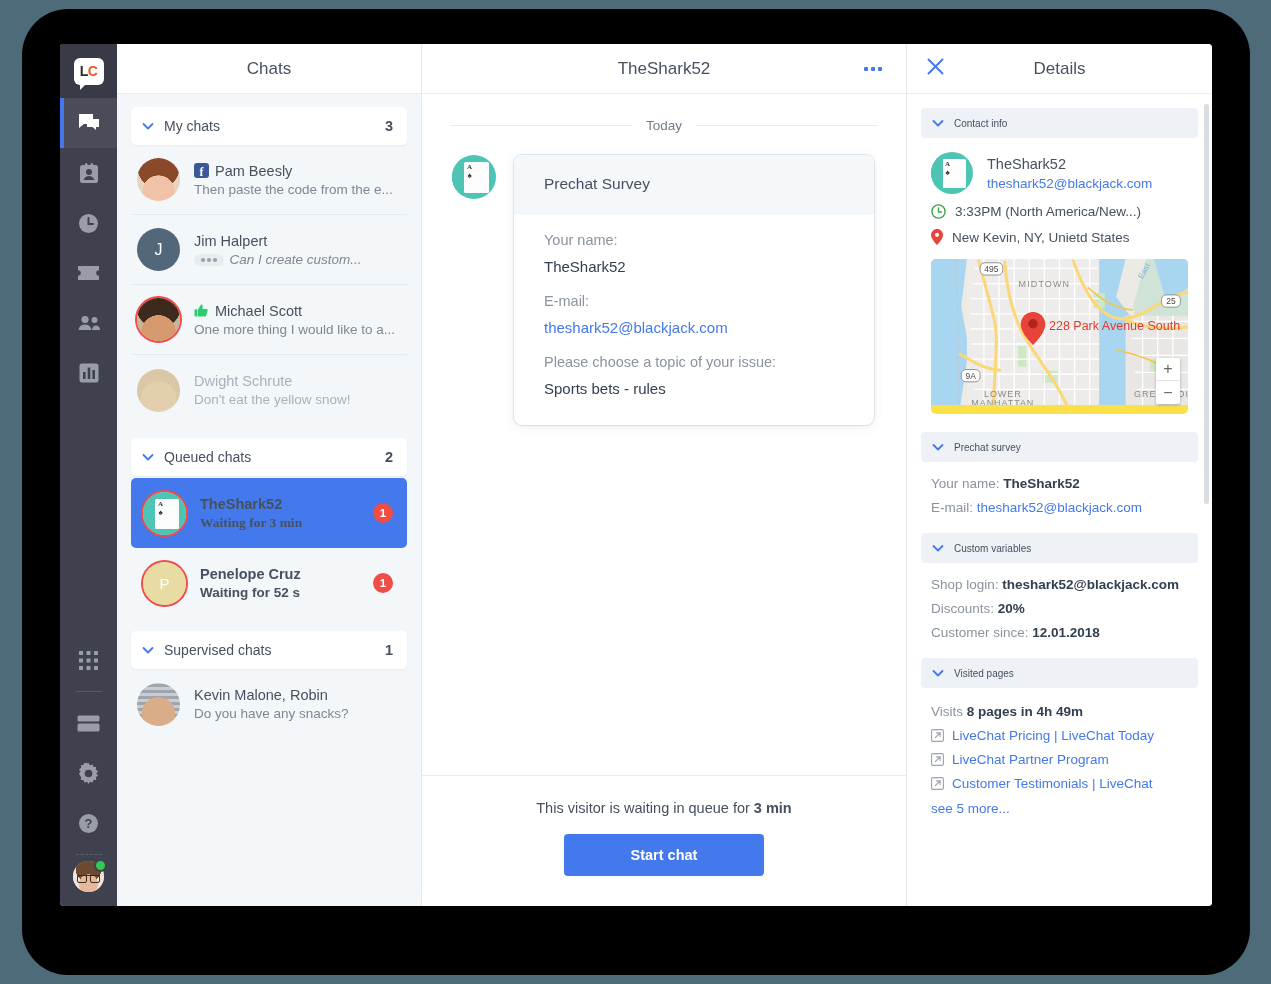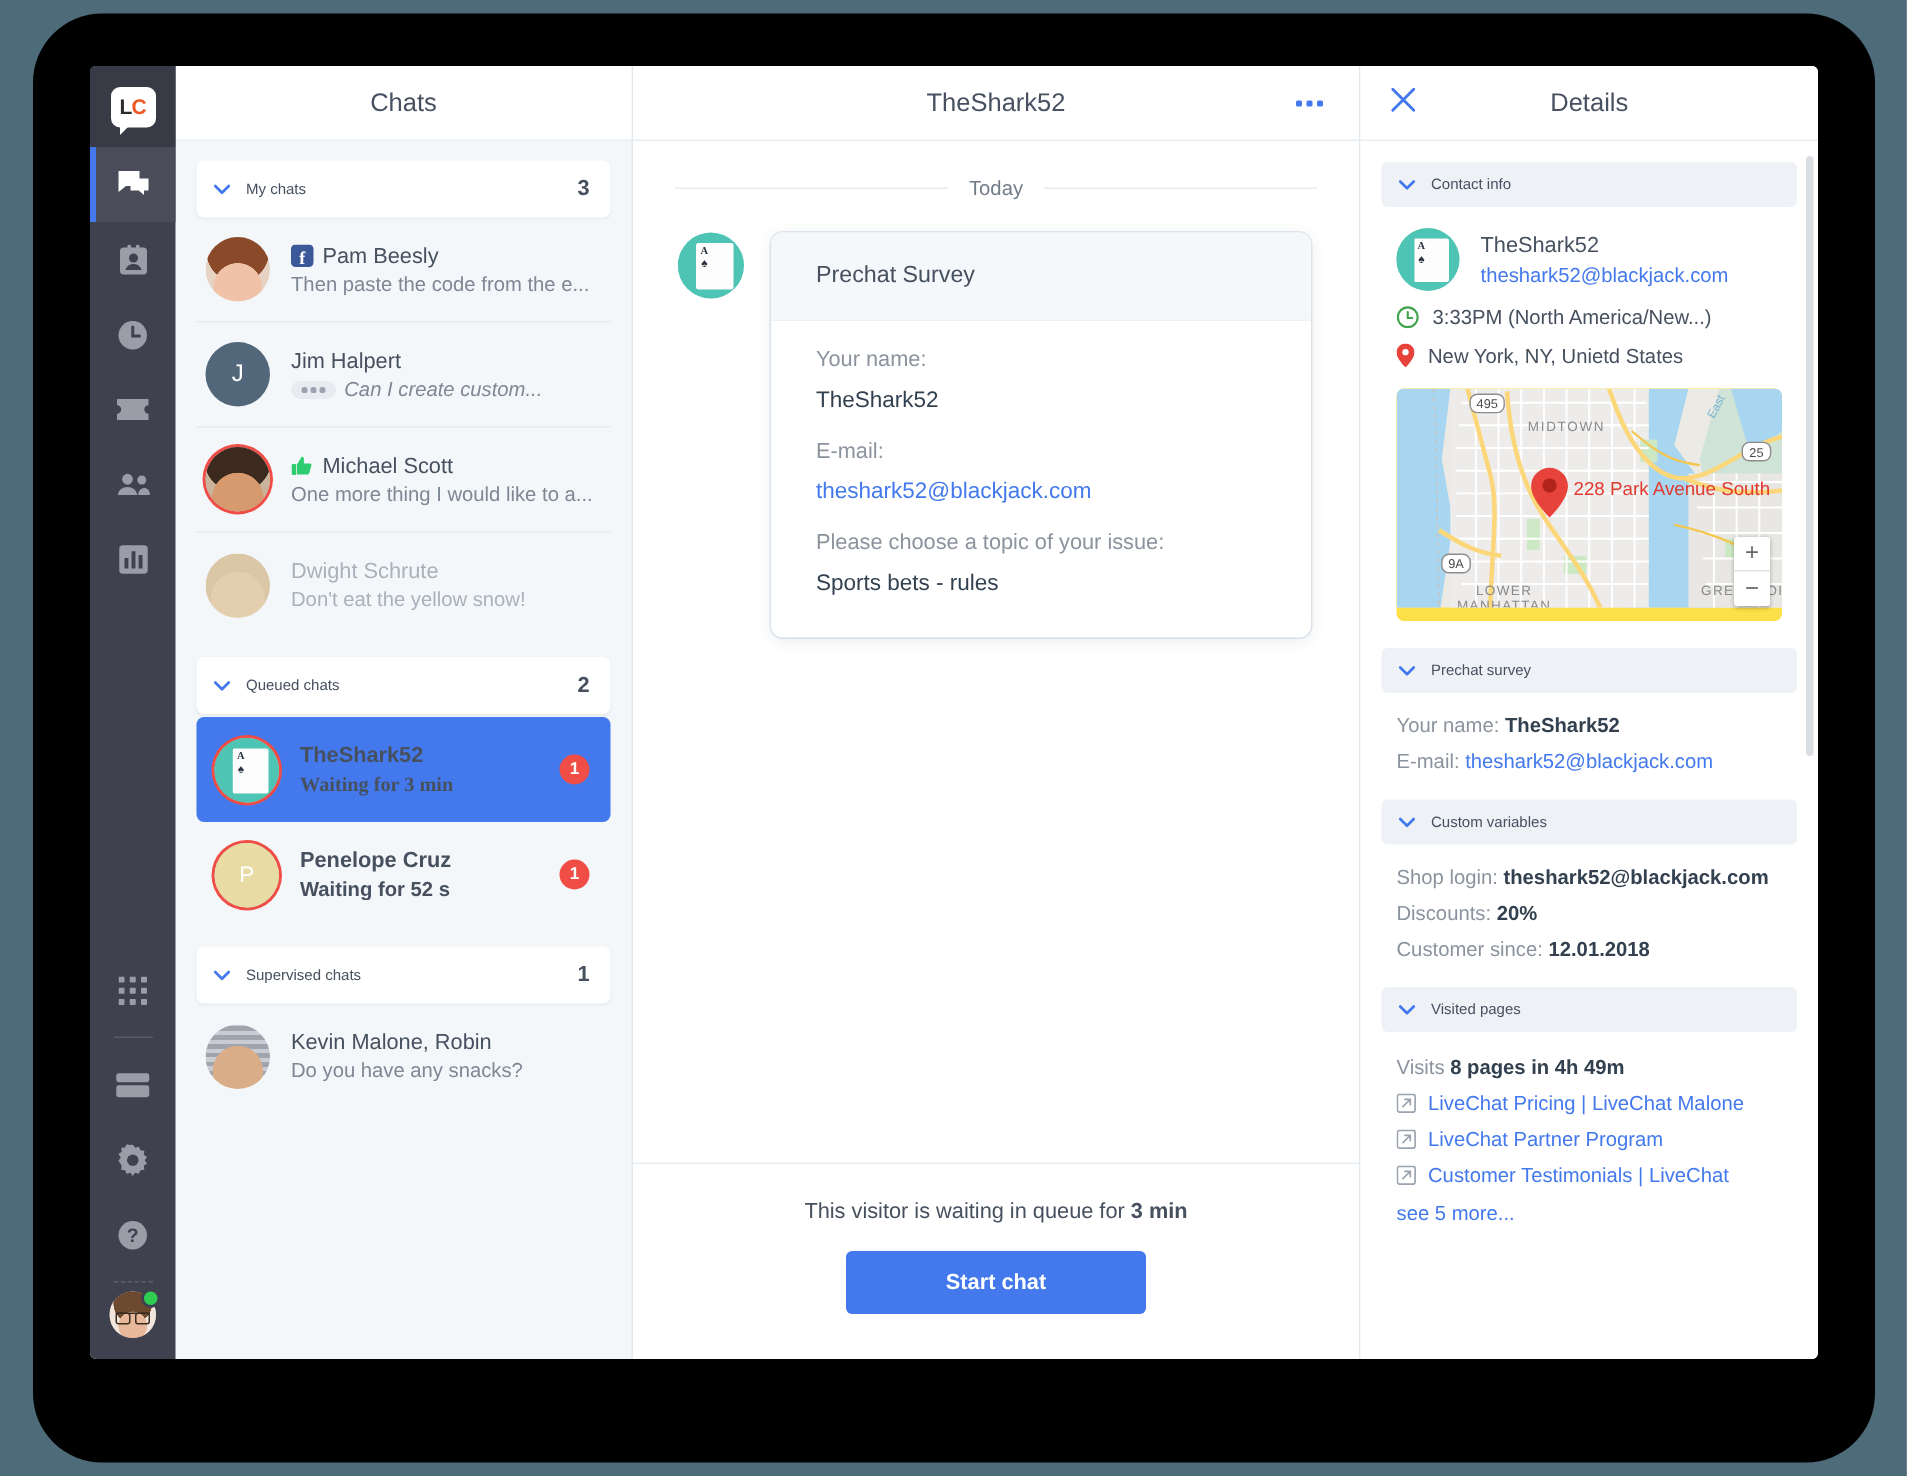--- a/index.html
+++ b/index.html
@@ -158,7 +158,7 @@
     width: 14px; height: 14px; margin-right: 9px;
     flex: 0 0 14px;
   }
-  .group-title { flex: 1 1 auto; font-size: 10px; color: #46505f; }
+  .group-title { flex: 1 1 auto; font-size: 14px; color: #46505f; }
   .group-count { font-size: 14.5px; color: #46505f; font-weight: bold; }
 
   .chat-row {

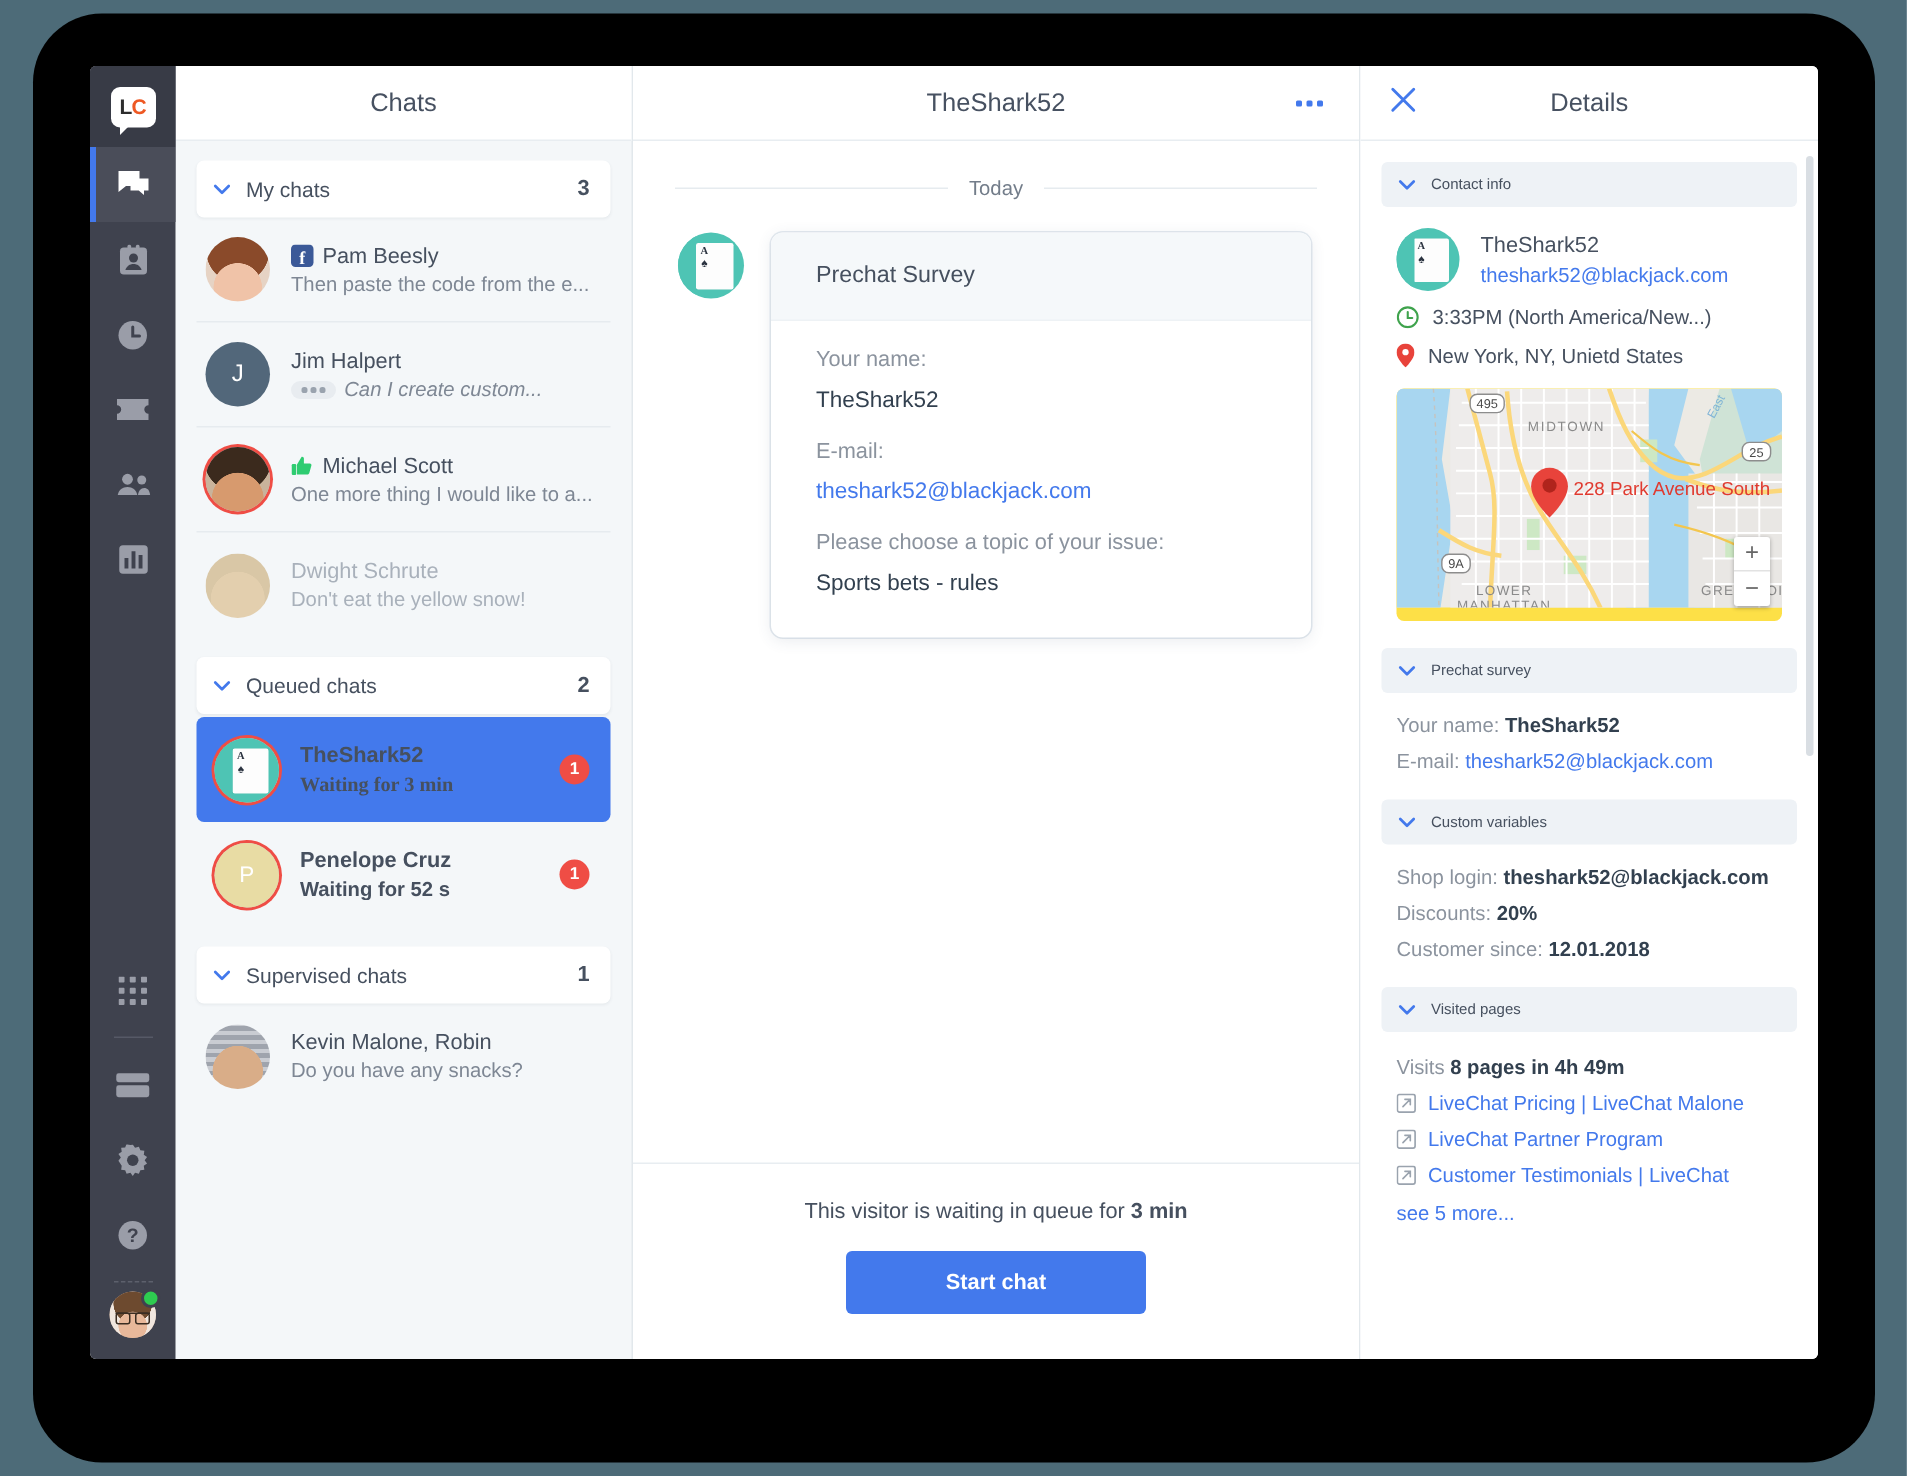--- a/index.html
+++ b/index.html
@@ -750,7 +750,7 @@
                 <path d="M6 0C2.7 0 0 2.7 0 6c0 4.2 6 10 6 10s6-5.8 6-10c0-3.3-2.7-6-6-6z" fill="#e8433b"></path>
                 <circle cx="6" cy="5.8" r="2.1" fill="#fff"></circle>
               </svg>
-            <span>New York, NY, Unietd States</span>
+            <span>New Kevin, NY, Unietd States</span>
           </div>
 
           <div class="map">

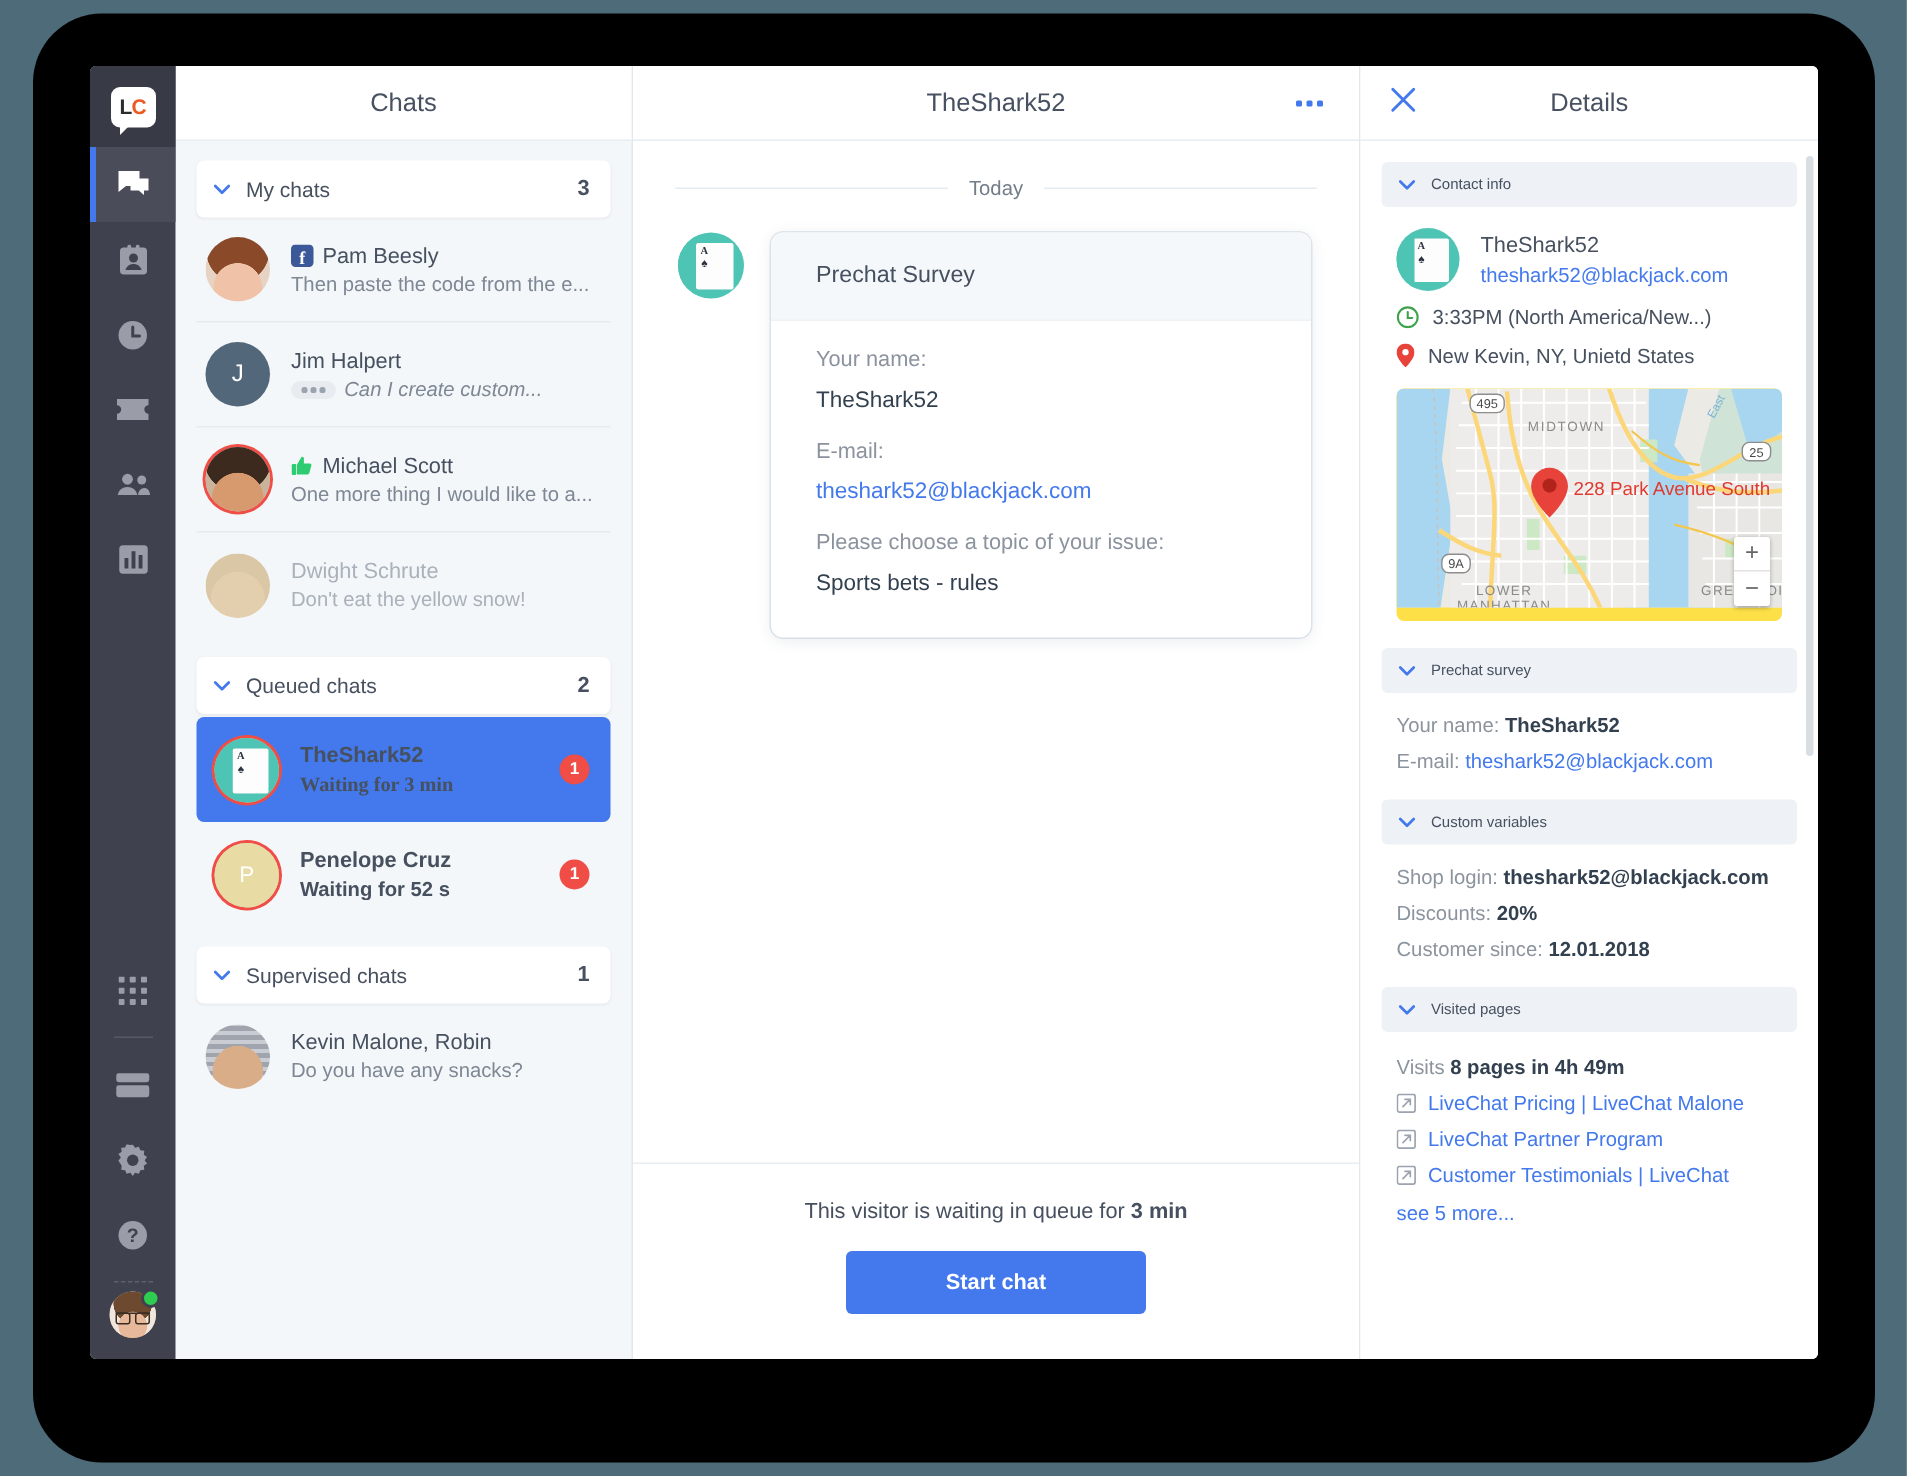--- a/index.html
+++ b/index.html
@@ -877,7 +877,7 @@
                 <rect x="0.6" y="0.6" width="11.8" height="11.8" rx="1.4" fill="none" stroke="#9aa3ae" stroke-width="1.1"></rect>
                 <path d="M4.3 8.7L9 4M5.6 3.9H9.2v3.6" stroke="#9aa3ae" stroke-width="1.1" fill="none" stroke-linecap="round"></path>
               </svg>
-            <span>LiveChat Pricing | LiveChat Malone</span>
+            <span>LiveChat Pricing | LiveChat Today</span>
           </div>
           <div class="page-link">
             <svg width="13" height="13" viewBox="0 0 13 13">

